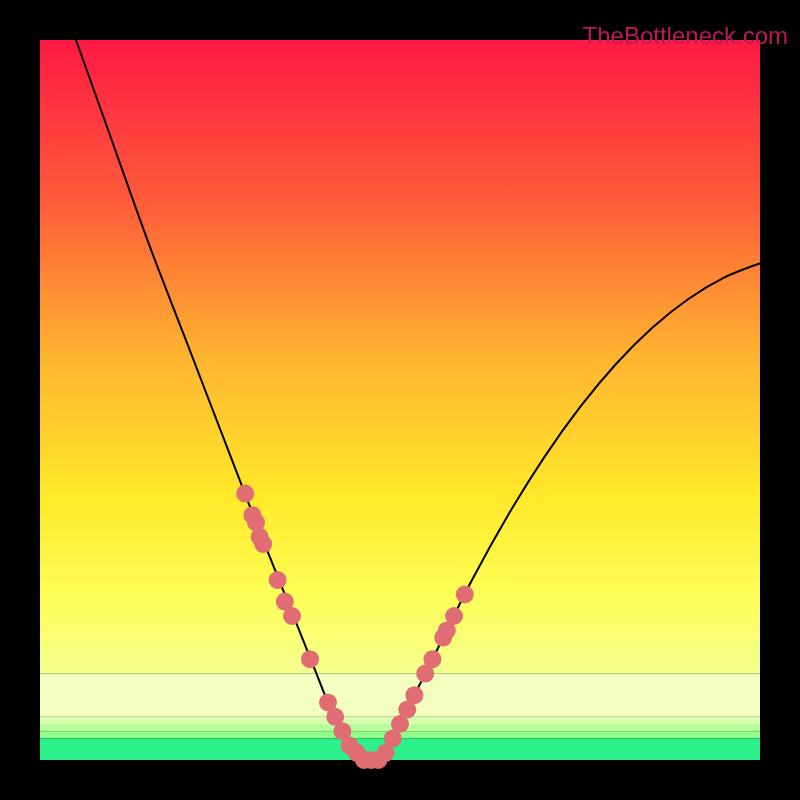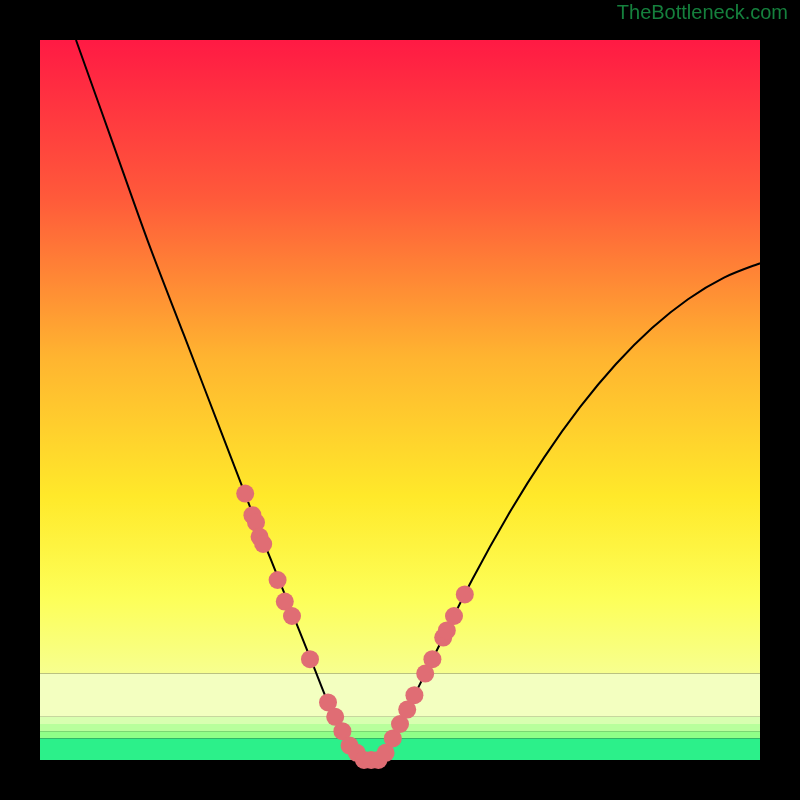--- a/index.html
+++ b/index.html
@@ -17,11 +17,11 @@
   }
   .watermark {
     position: absolute;
-    top: 1px;
+    top: 22px;
     right: 12px;
     font-family: Arial, Helvetica, sans-serif;
-    font-size: 20px;
-    color: #15803d;
+    font-size: 24px;
+    color: #be185d;
     z-index: 10;
   }
   svg {

